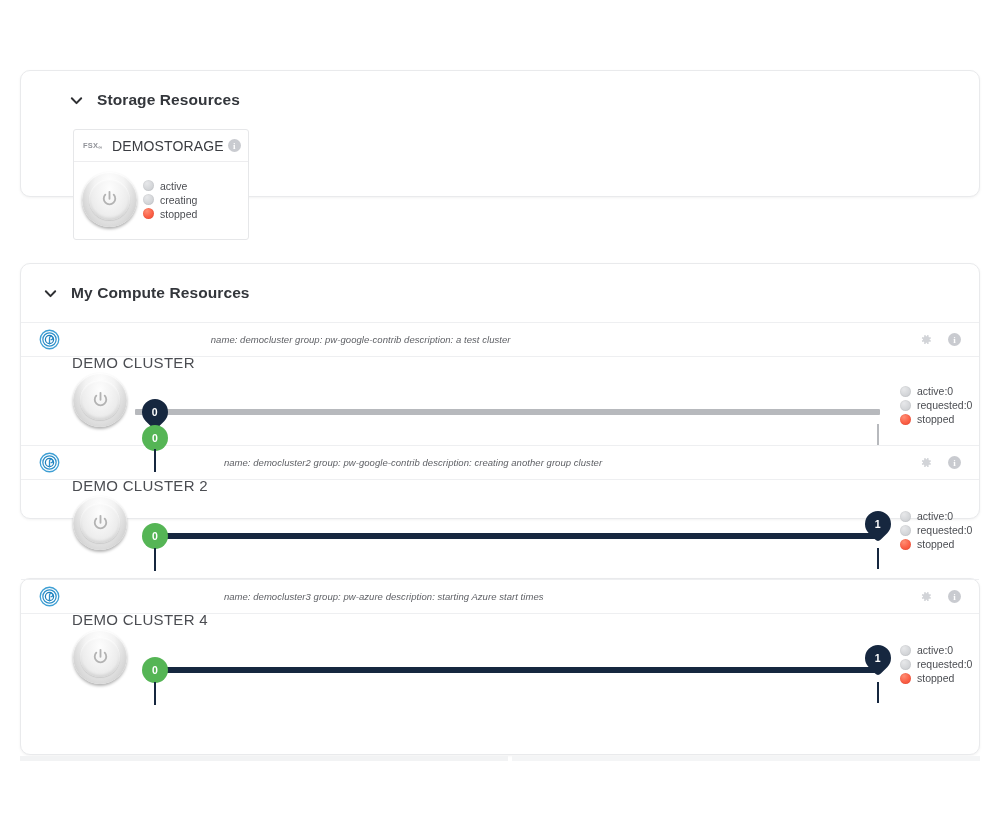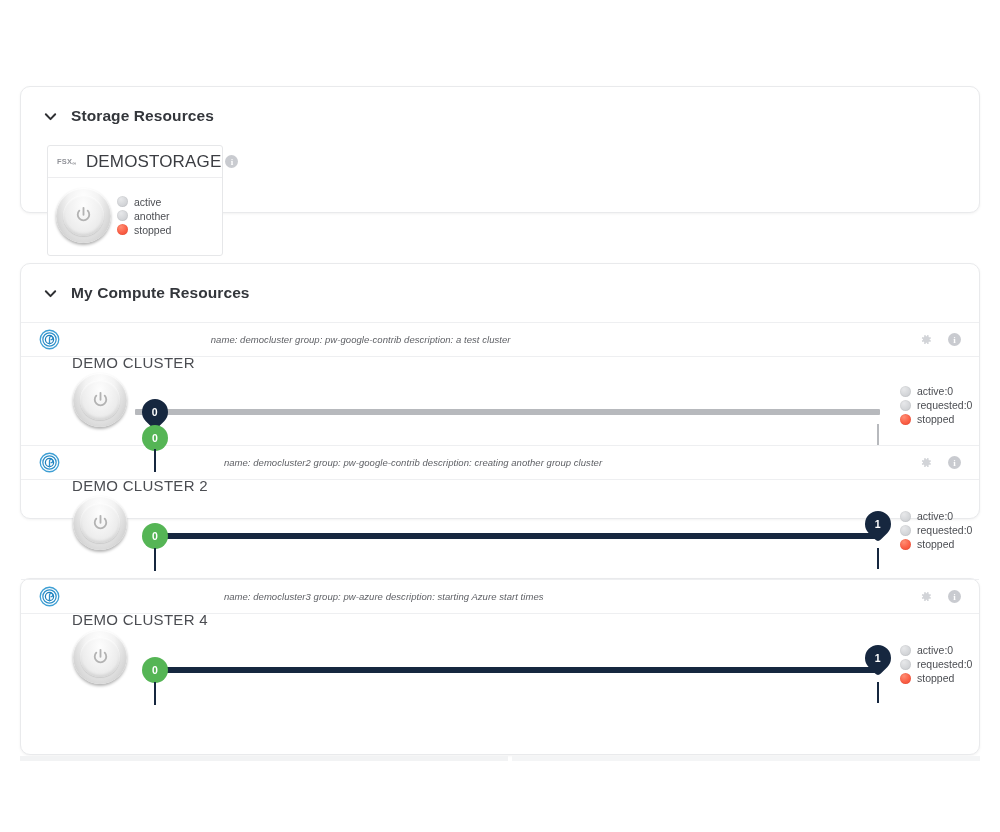--- a/index.html
+++ b/index.html
@@ -236,7 +236,7 @@
 
 <div id="page">
 
-  <div class="card" id="card-storage" style="top:86px; height:127px;">
+  <div class="card" id="card-storage" style="top:70px; height:127px;padding-left:26px;">
 
     <div class="panel-head">
       <span class="chevron">

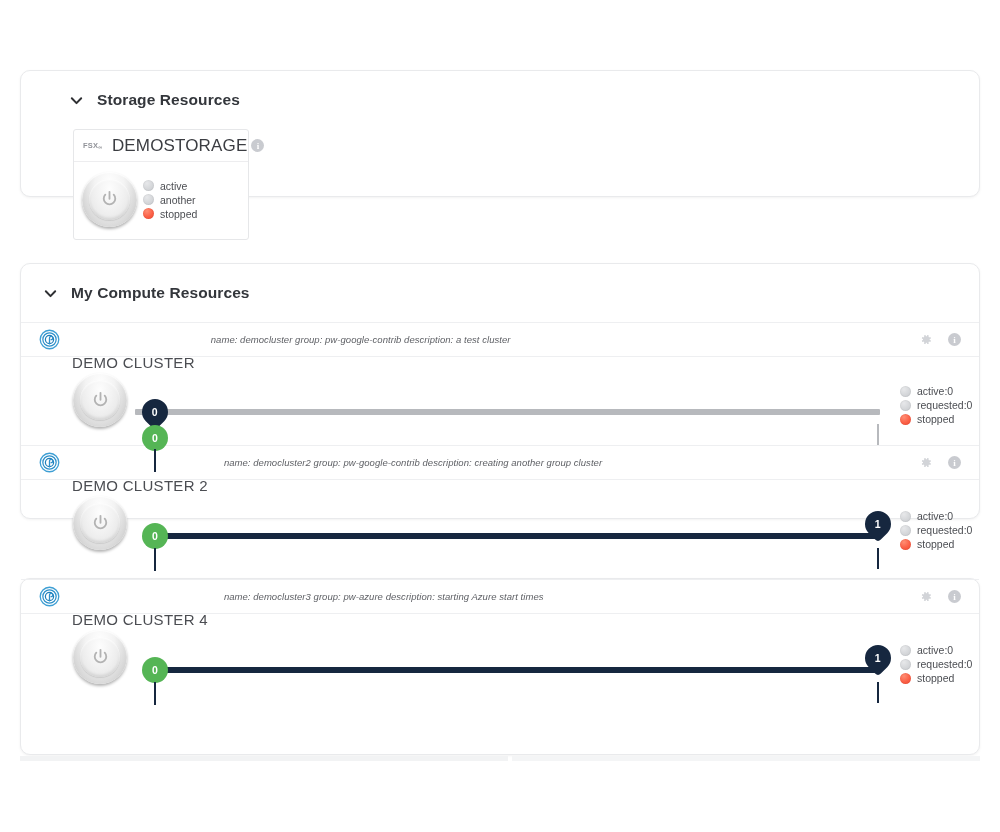--- a/index.html
+++ b/index.html
@@ -78,7 +78,7 @@
   }
   .fsx-logo .sub { font-size: 5.5px; vertical-align: -1px; letter-spacing:-.2px;}
   .storage-name {
-    font-size: 17px;
+    font-size: 14px;
     color: #3b3d42;
     letter-spacing: .15px;
     white-space: nowrap;

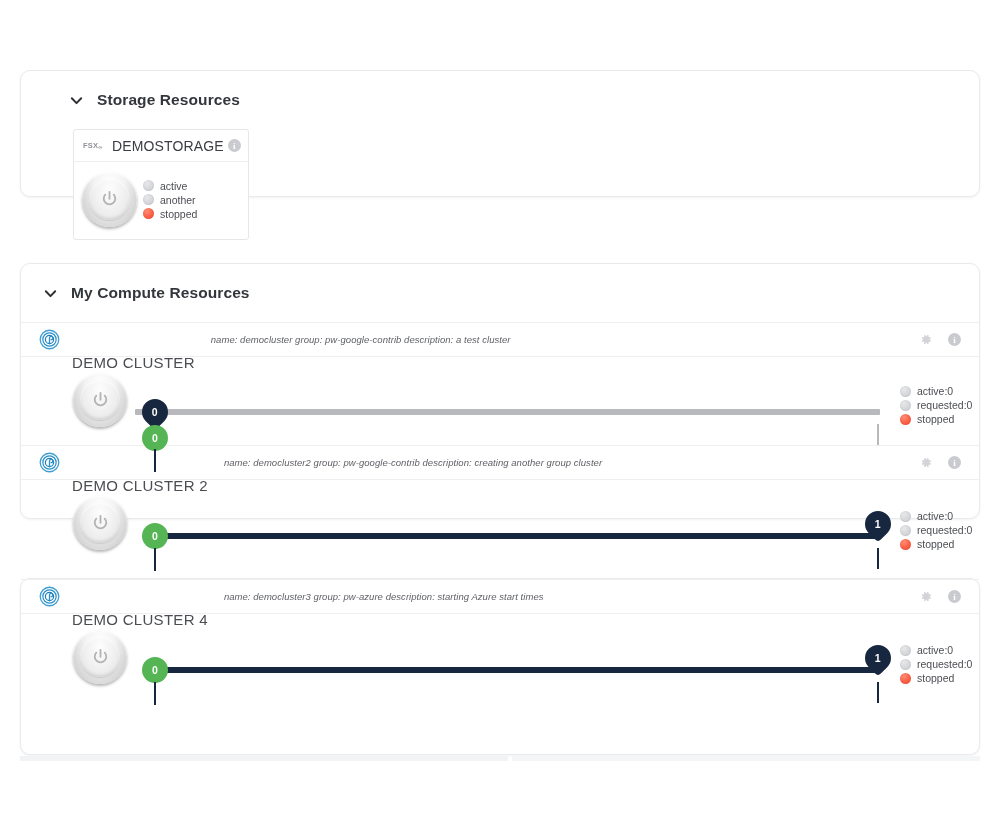--- a/index.html
+++ b/index.html
@@ -272,7 +272,7 @@
             </div>
             <div class="legend-row">
               <span class="dot"></span>
-              <span class="legend-label">another</span>
+              <span class="legend-label">creating</span>
             </div>
             <div class="legend-row">
               <span class="dot red"></span>

